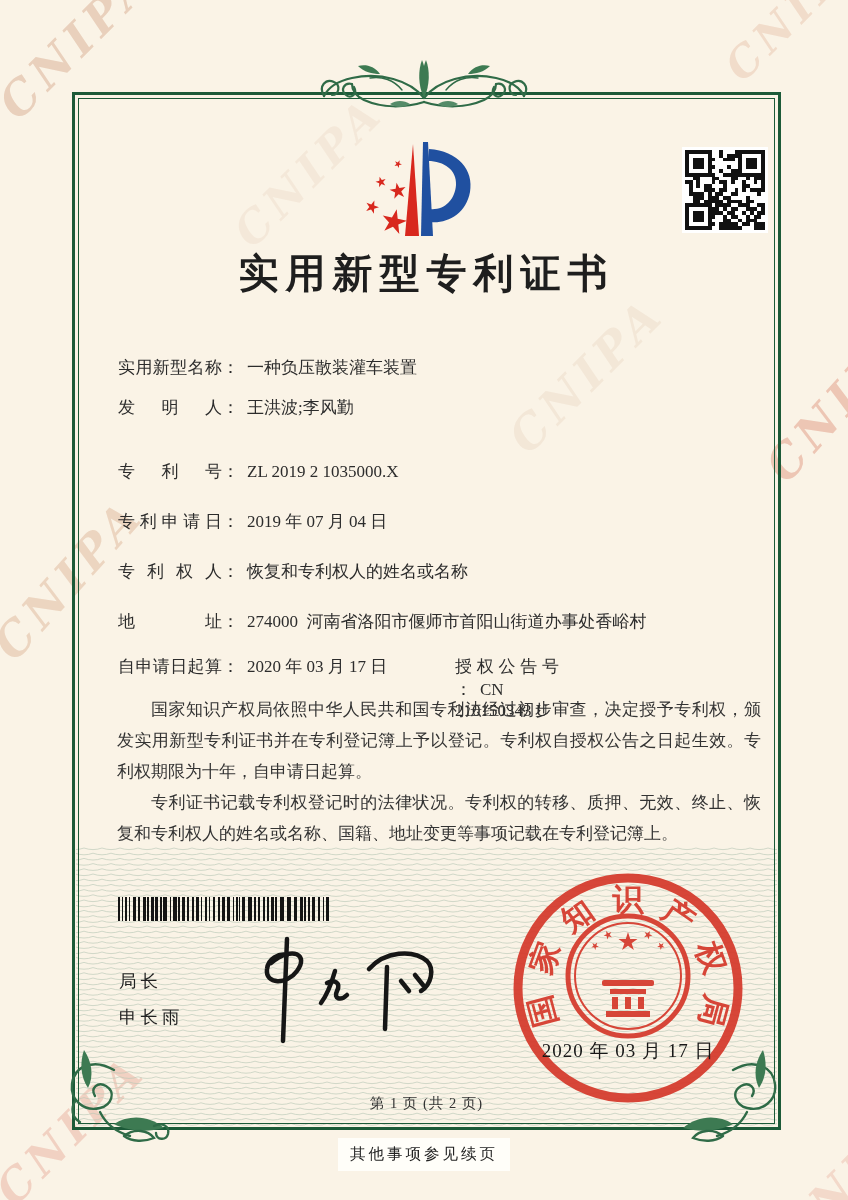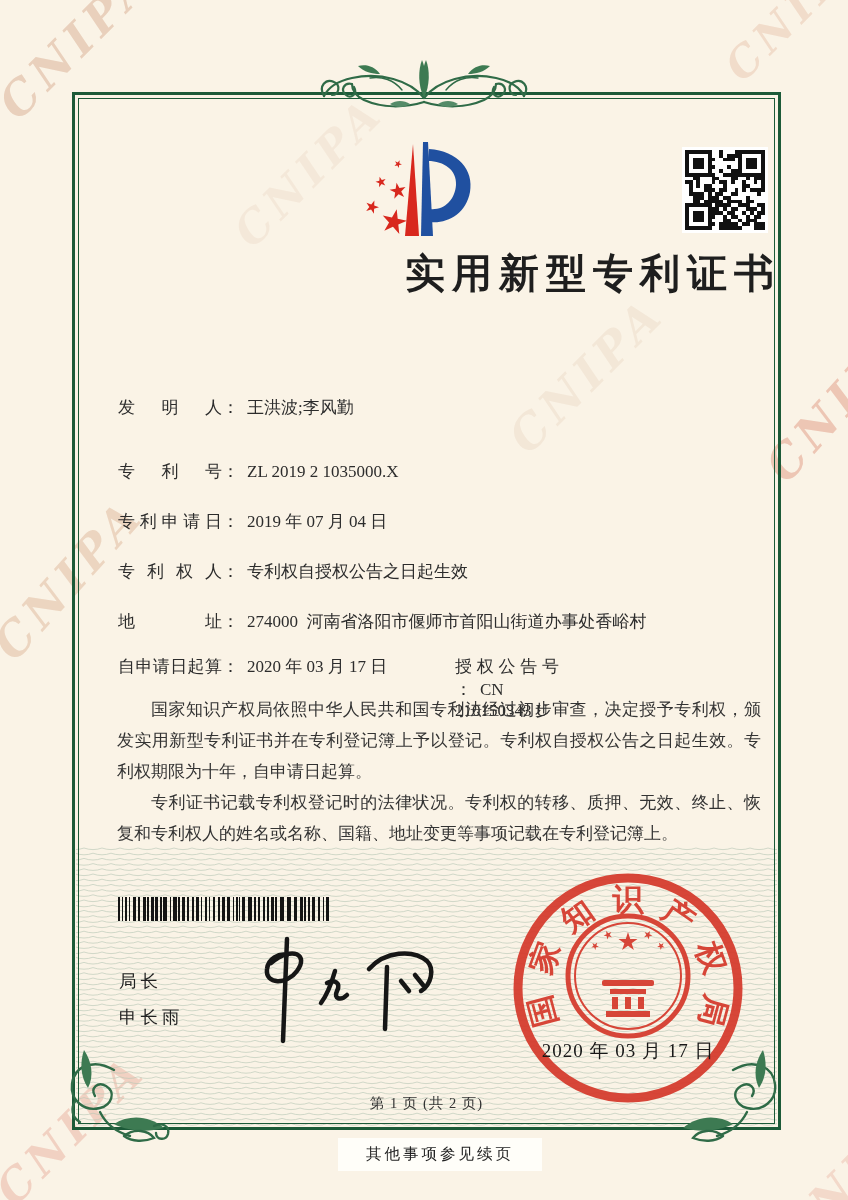--- a/index.html
+++ b/index.html
@@ -24,7 +24,7 @@
   .logo{position:absolute;left:352px;top:134px;width:135px;height:118px}
   .qr{position:absolute;left:682px;top:147px;width:80px;height:80px;background:#fff;padding:3px}
   .title{
-    position:absolute;left:72px;top:246px;width:709px;text-align:right;
+    position:absolute;left:72px;top:246px;width:709px;text-align:center;
     font-size:40px;font-weight:bold;letter-spacing:7px;color:#1e1e1e;white-space:nowrap;
   }
   .field-row{position:absolute;left:118px;font-size:17px;color:#2c2c2c}

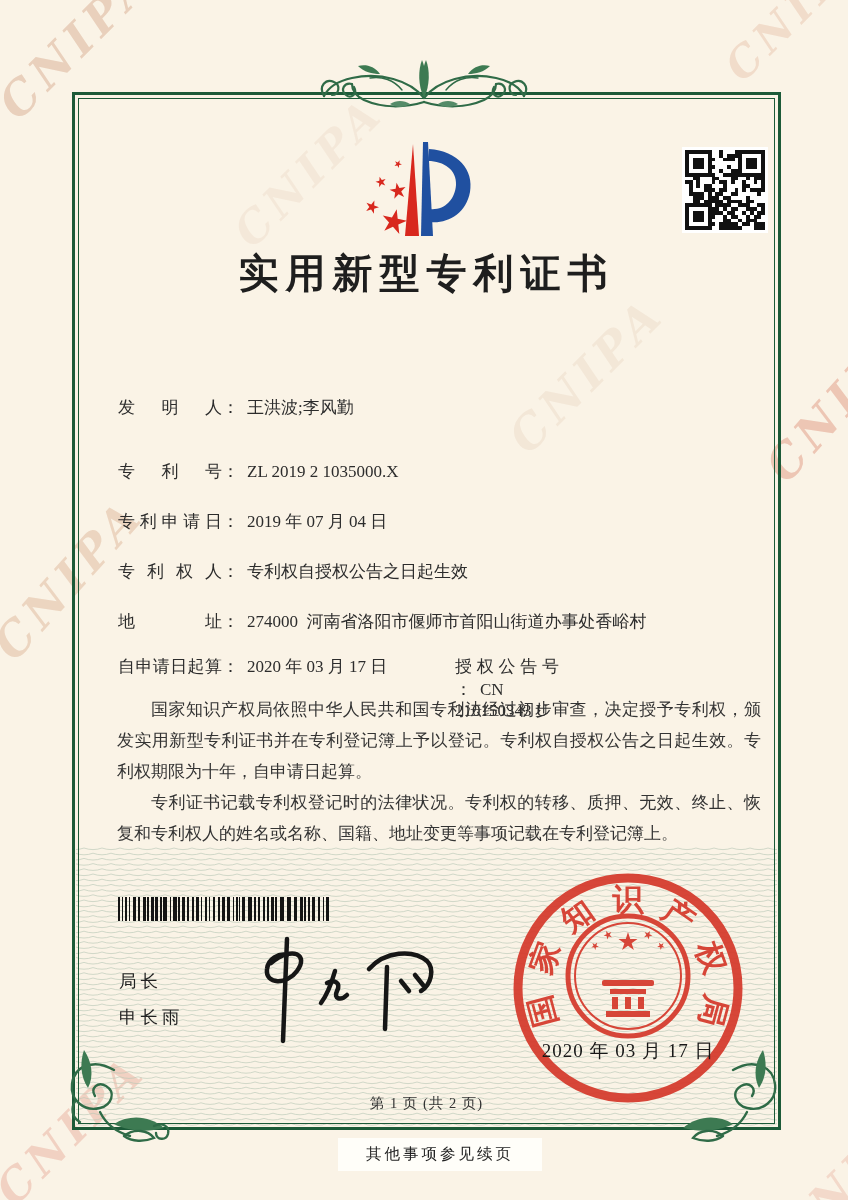--- a/index.html
+++ b/index.html
@@ -440,6 +440,9 @@
 
   <div class="title">实用新型专利证书</div>
 
+  <div class="field-row" style="top:356px">
+    <span class="flabel">实用新型名称</span><span class="fcolon">：</span><span class="fvalue">一种负压散装灌车装置</span>
+  </div>
   <div class="field-row" style="top:396px">
     <span class="flabel">发明人</span><span class="fcolon">：</span><span class="fvalue">王洪波;李风勤</span>
   </div>

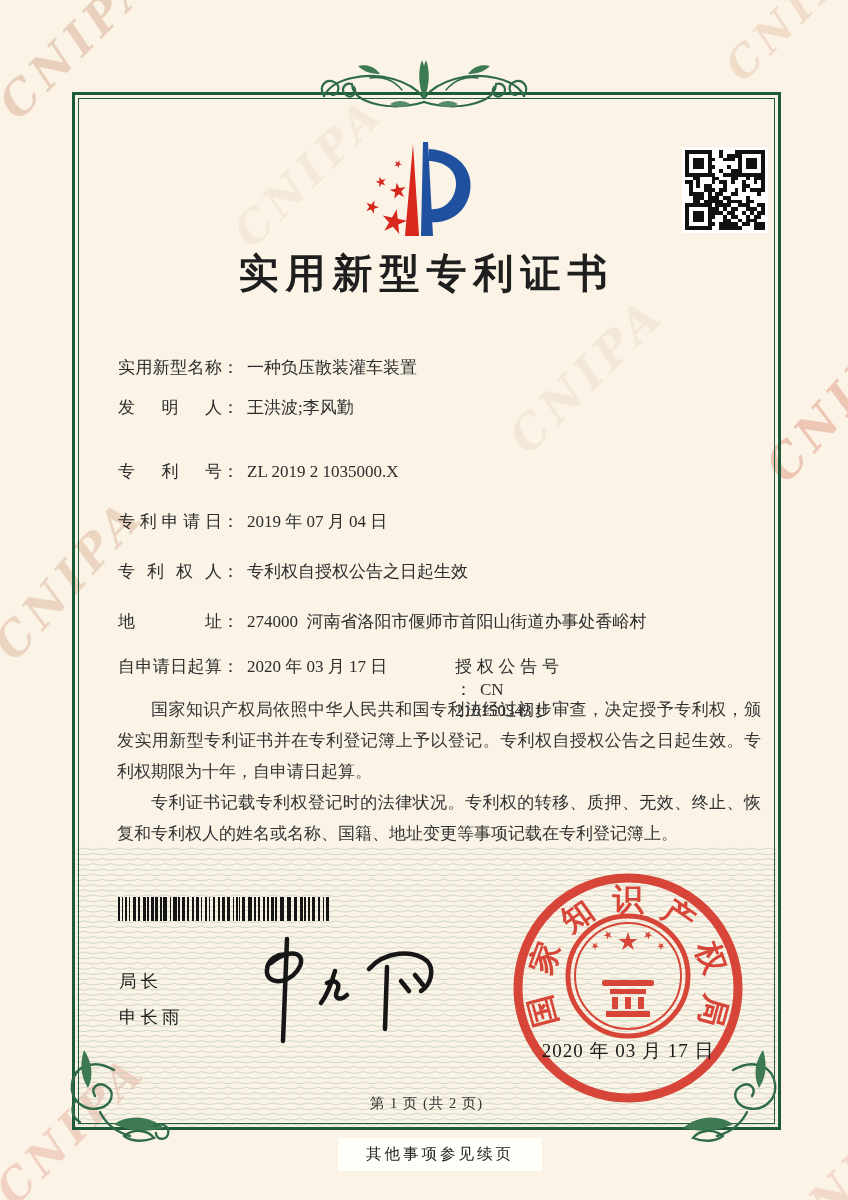--- a/index.html
+++ b/index.html
@@ -453,7 +453,7 @@
     <span class="flabel">专利申请日</span><span class="fcolon">：</span><span class="fvalue">2019 年 07 月 04 日</span>
   </div>
   <div class="field-row" style="top:560px">
-    <span class="flabel">专利权人</span><span class="fcolon">：</span><span class="fvalue">专利权自授权公告之日起生效</span>
+    <span class="flabel">专利权人</span><span class="fcolon">：</span><span class="fvalue">恢复和专利权人的姓名或名称</span>
   </div>
   <div class="field-row" style="top:610px">
     <span class="flabel">地址</span><span class="fcolon">：</span><span class="fvalue">274000  河南省洛阳市偃师市首阳山街道办事处香峪村</span>

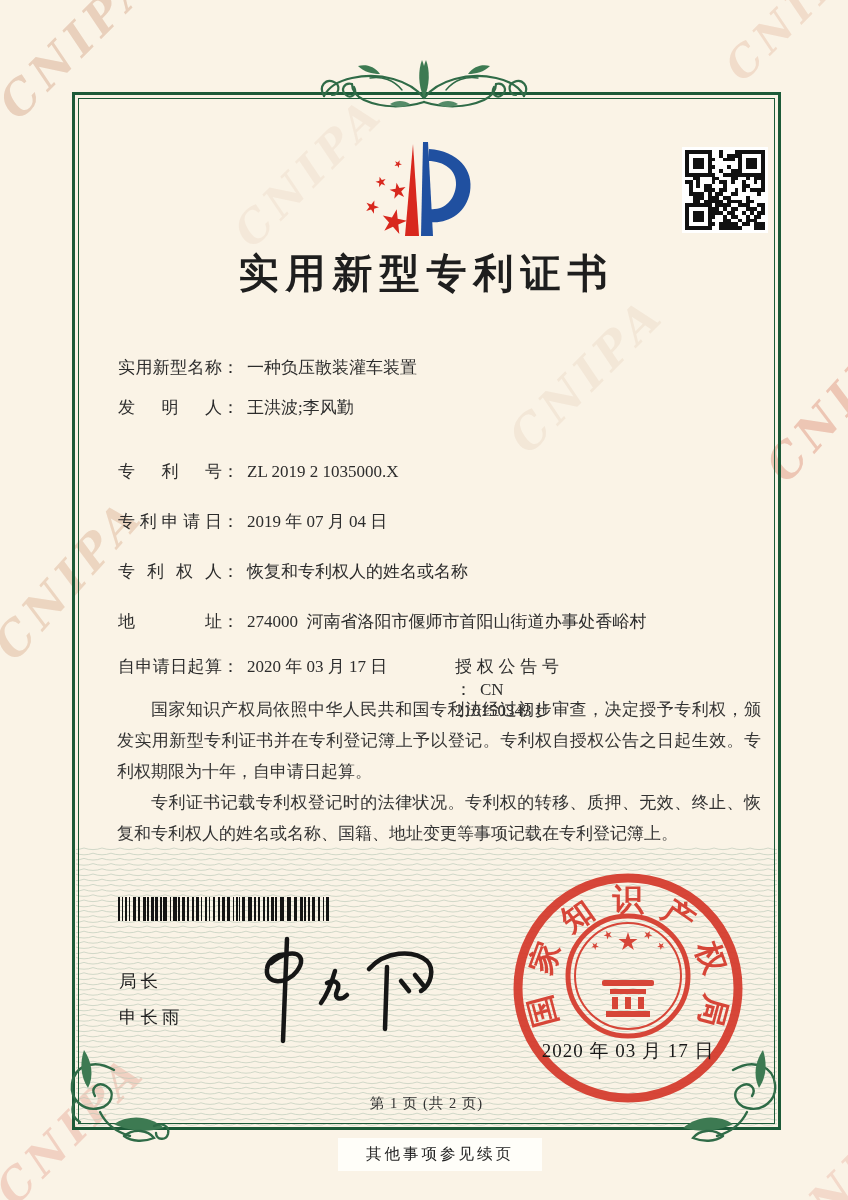--- a/index.html
+++ b/index.html
@@ -47,7 +47,7 @@
   .page-no{position:absolute;left:72px;top:1094px;width:709px;text-align:center;font-size:14.5px;letter-spacing:1px;color:#333;white-space:pre}
   .footer-note{
     position:absolute;left:338px;top:1138px;background:#fffef9;
-    padding:6px 28px;font-size:15.5px;letter-spacing:3px;color:#222;white-space:nowrap;
+    padding:6px 12px;font-size:15.5px;letter-spacing:3px;color:#222;white-space:nowrap;
   }
   .ornament path{stroke-linecap:round}
 </style>

